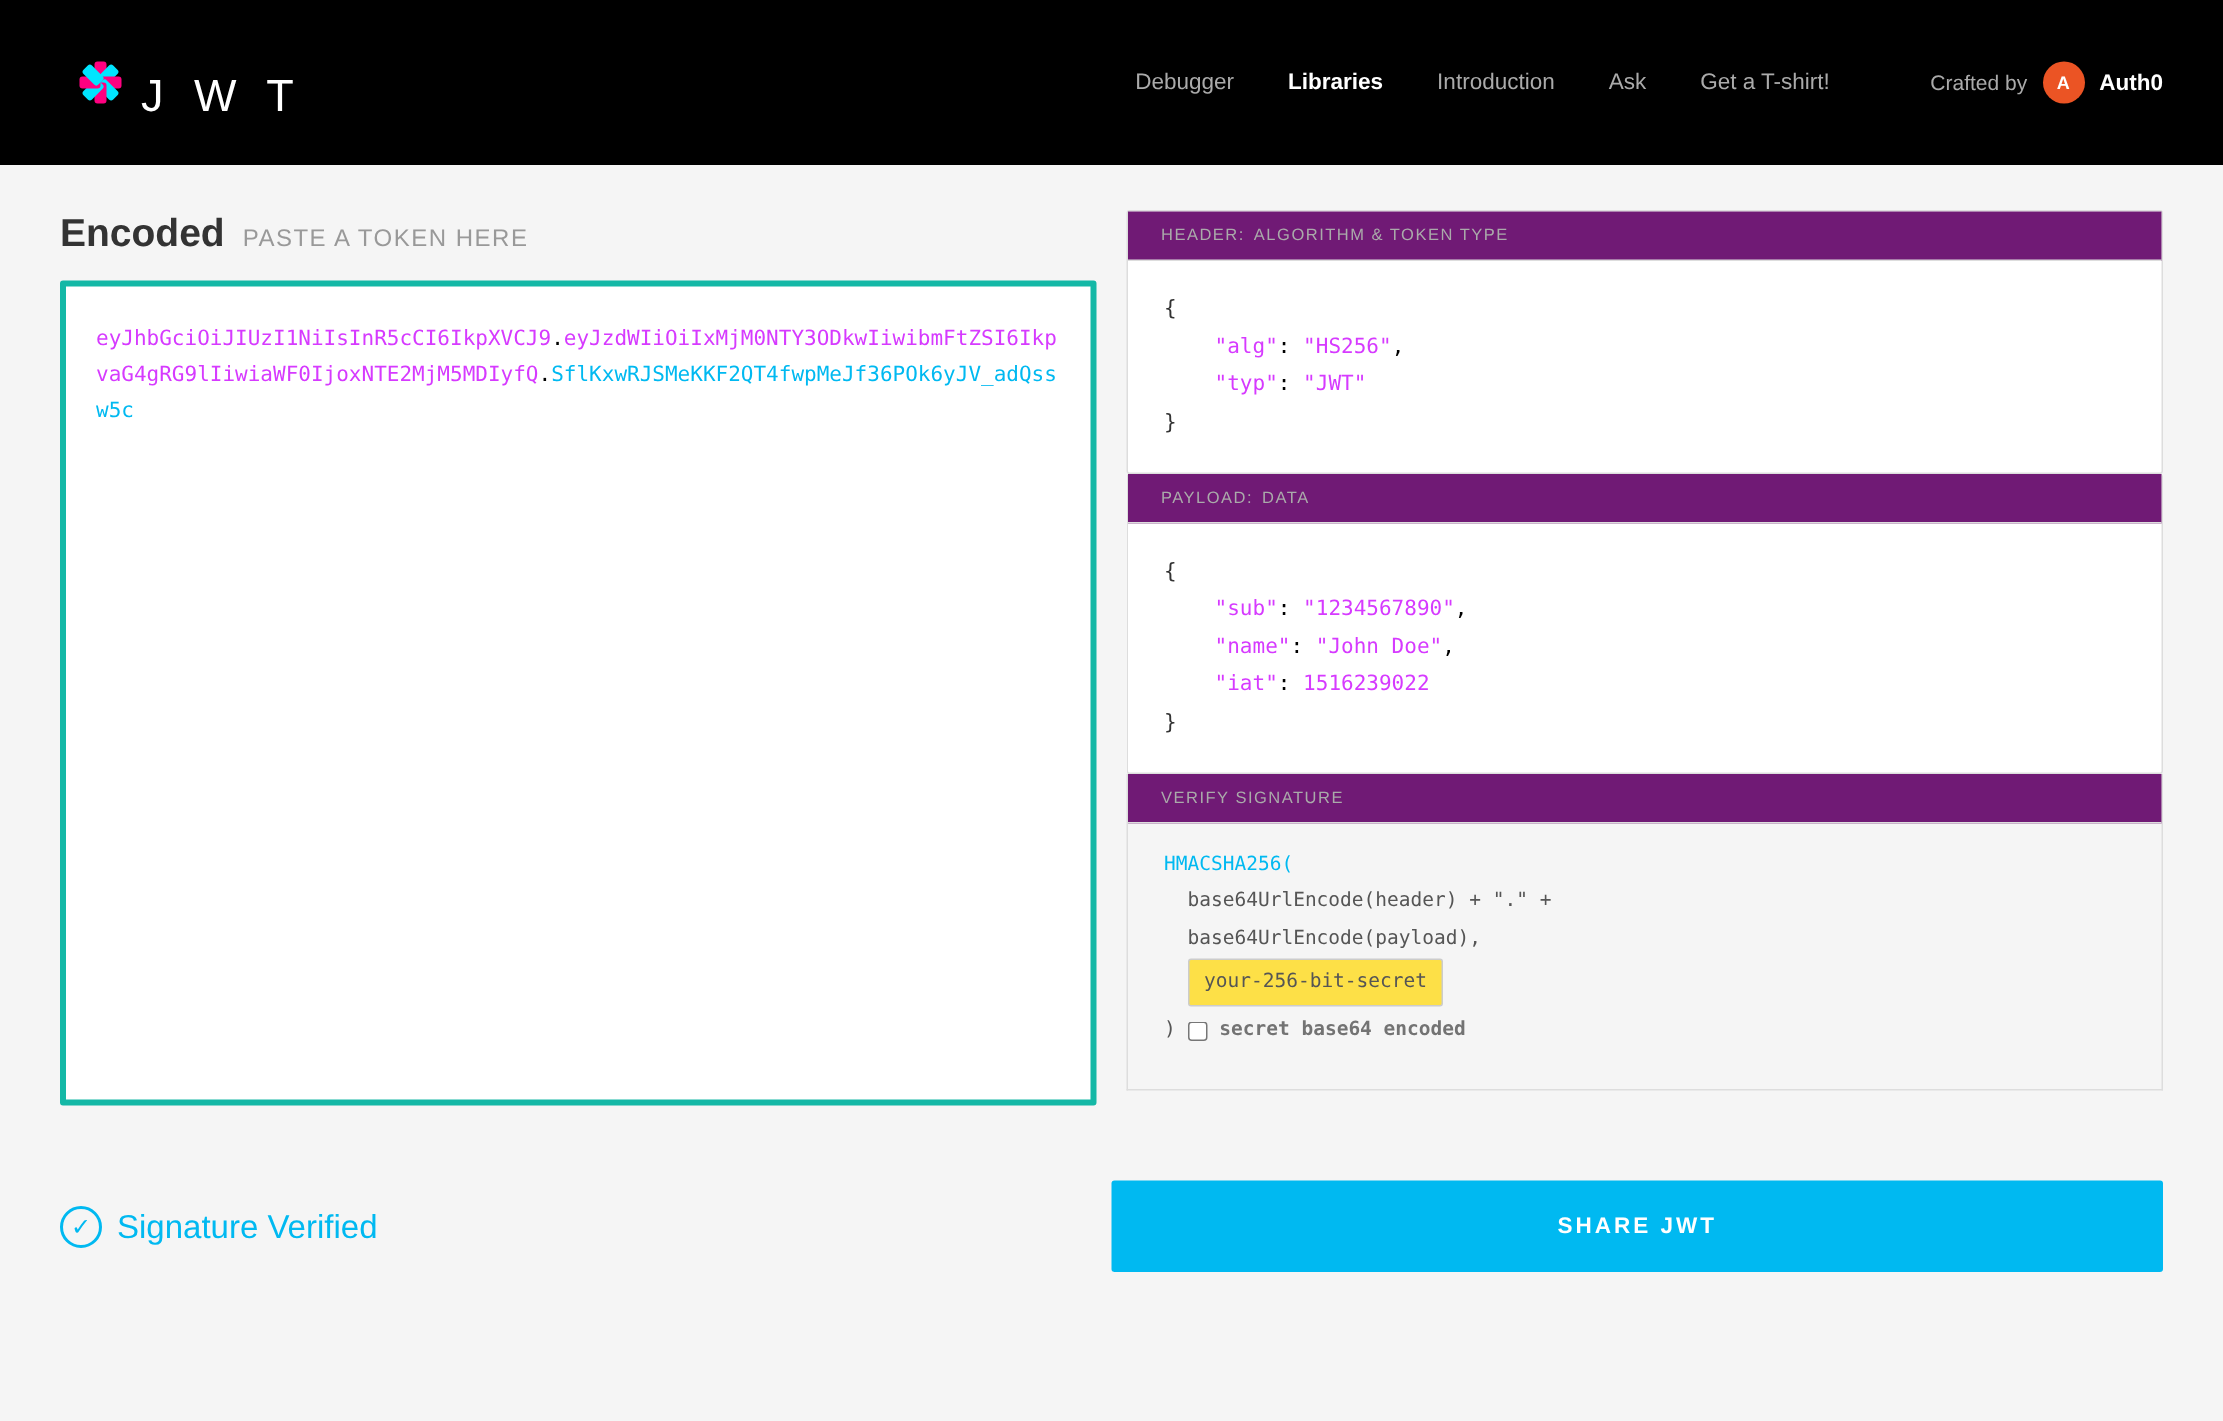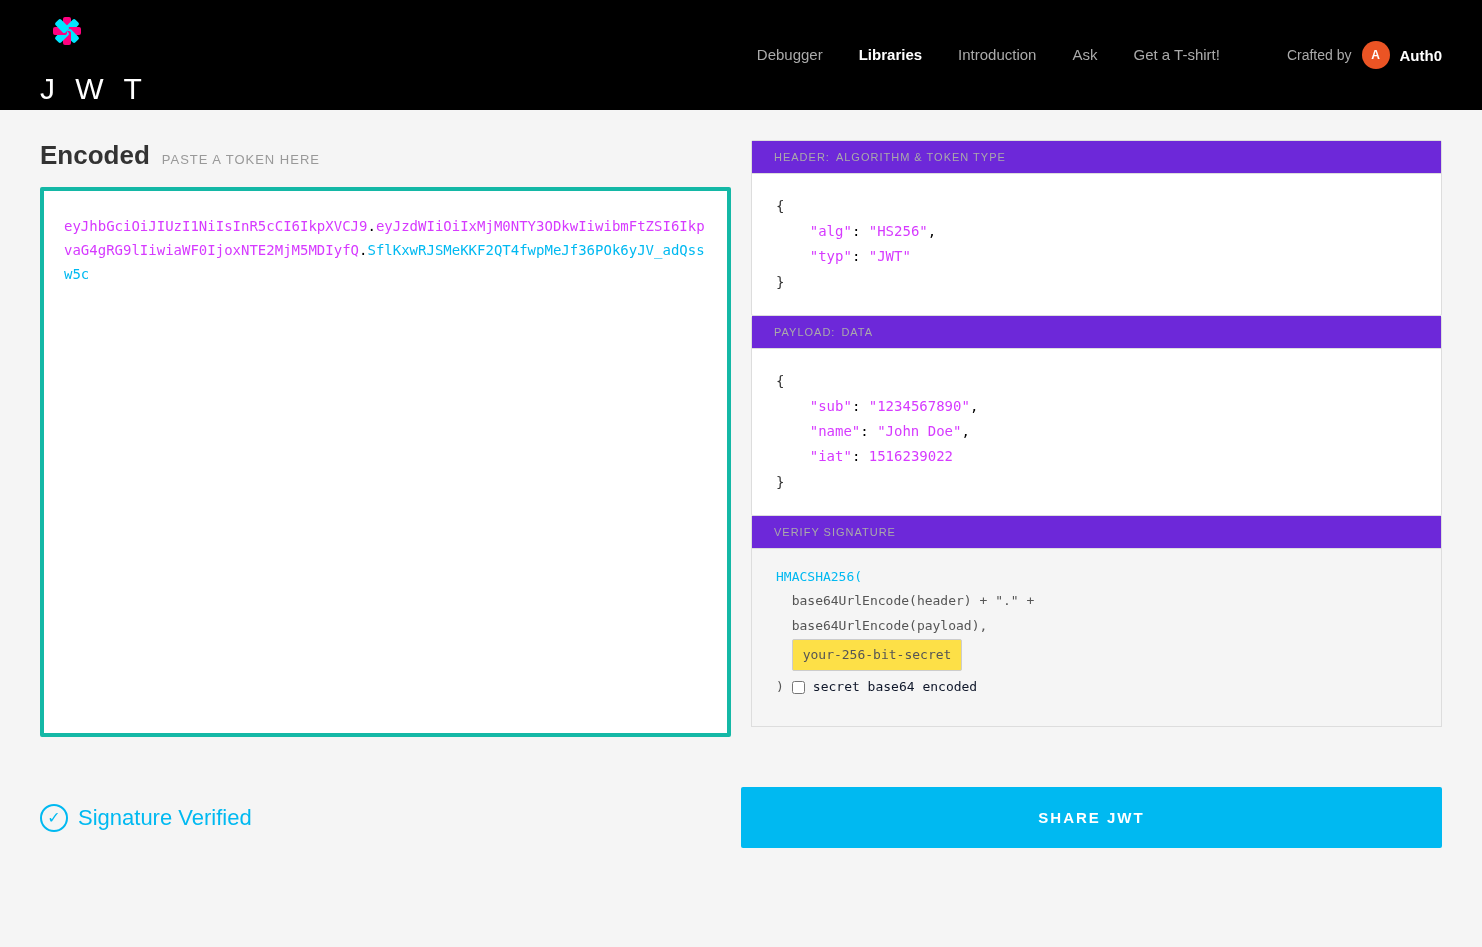--- a/index.html
+++ b/index.html
@@ -15,10 +15,9 @@
     }
     .navbar-logo {
       display: flex;
-      align-items: flex-start;
-      gap: 14px;
+      align-items: flex-end;
+      gap: 0;
       margin-right: auto;
-      flex-direction: column;
     }
     .logo-icon {
       width: 54px;

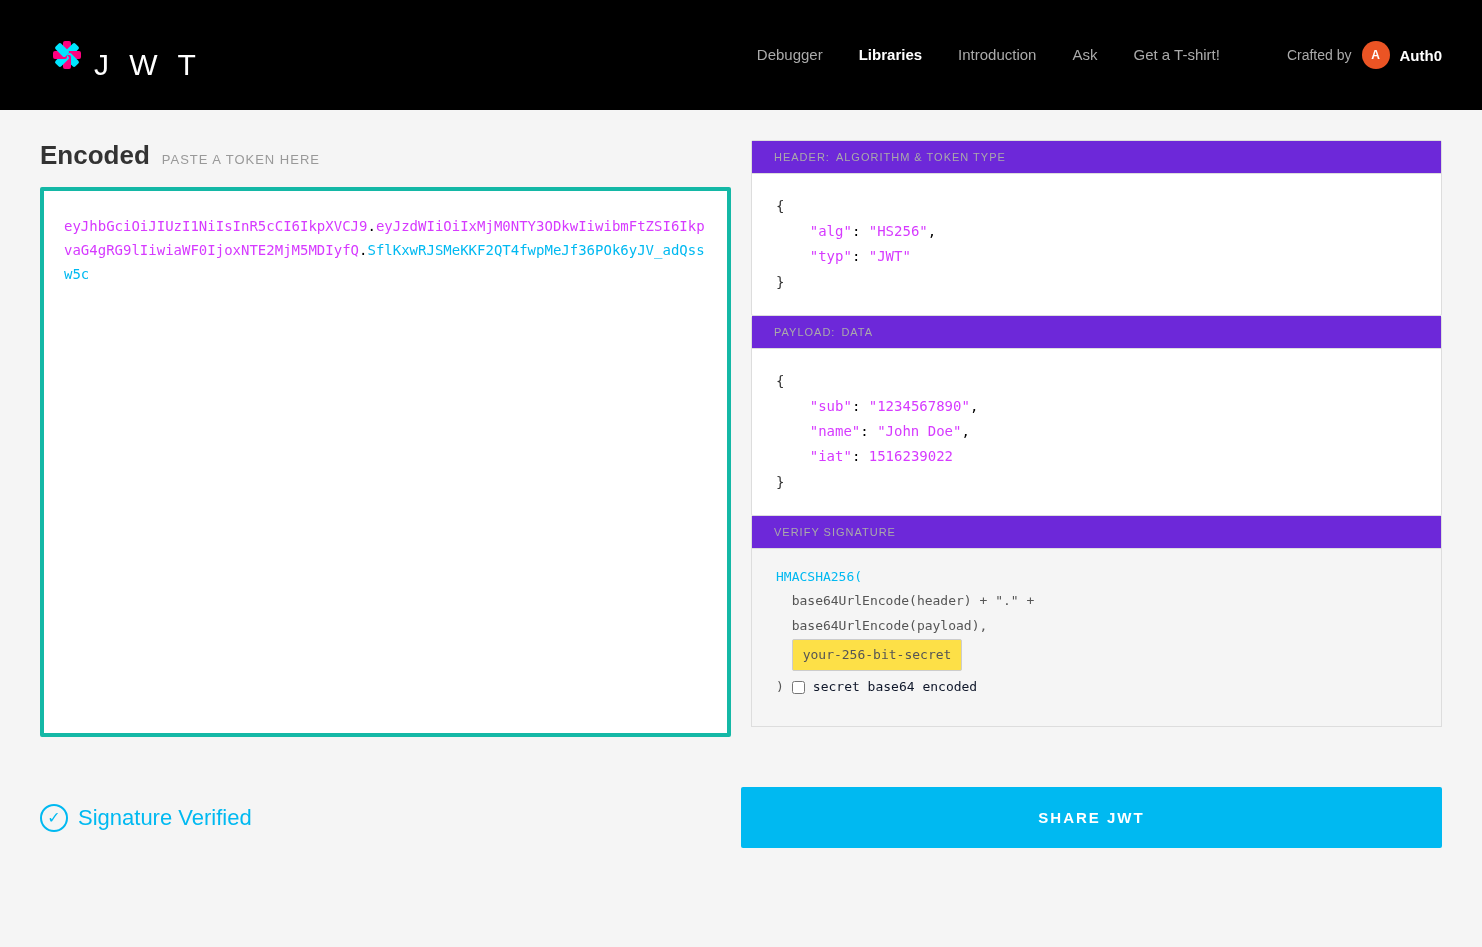--- a/index.html
+++ b/index.html
@@ -100,7 +100,7 @@
       color: #333;
     }
     .panel-header-sub {
-      font-size: 13px;
+      font-size: 16px;
       color: #999;
       letter-spacing: 1px;
       text-transform: uppercase;

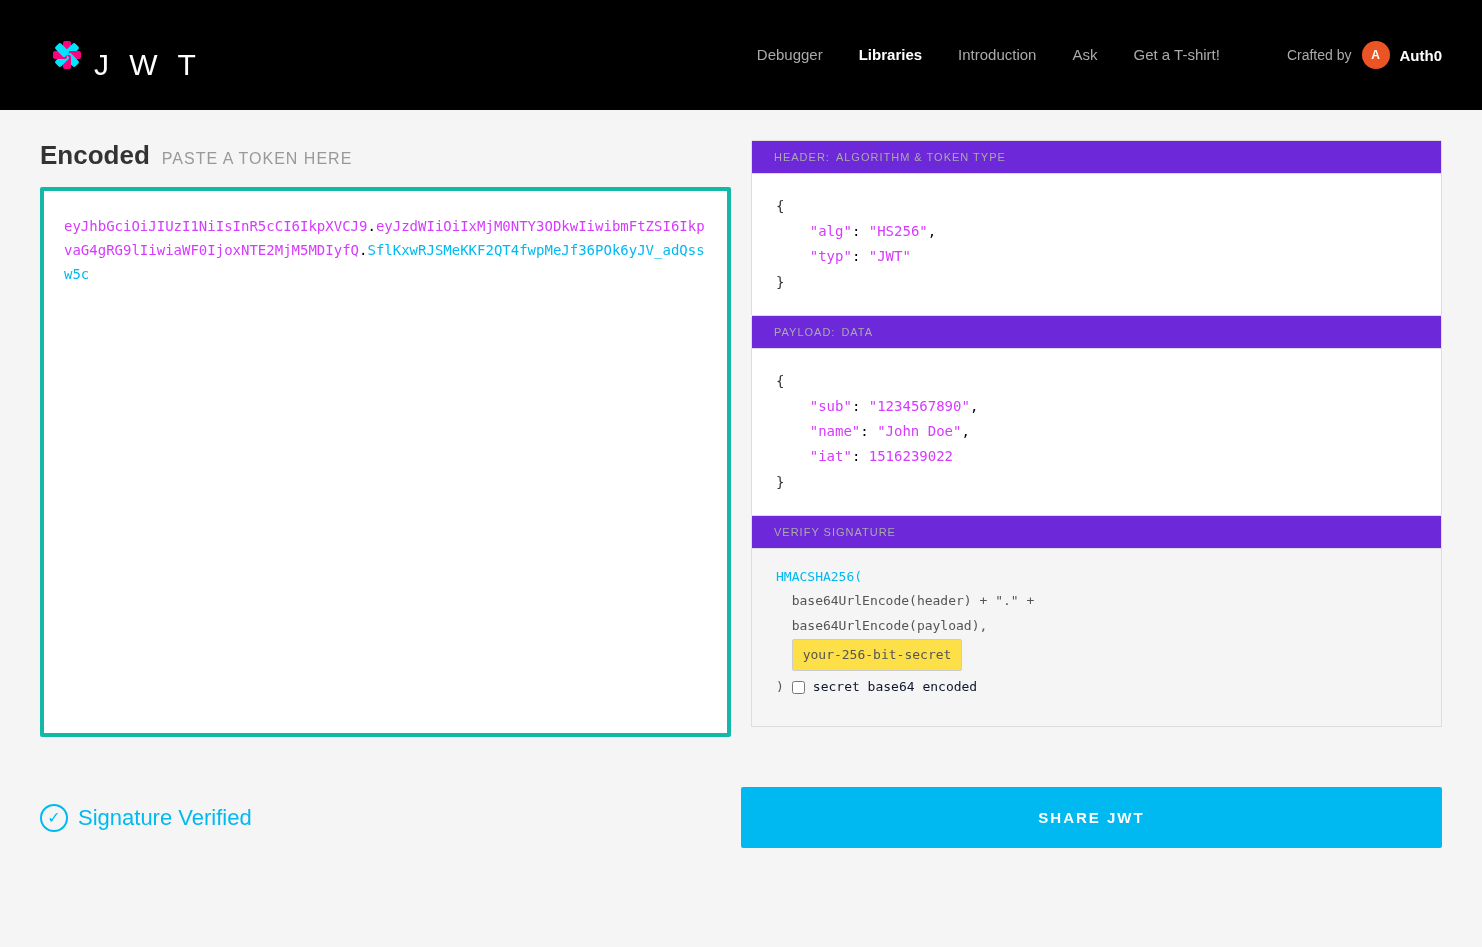--- a/index.html
+++ b/index.html
@@ -137,7 +137,7 @@
       color: #555;
       letter-spacing: 1px;
       text-transform: uppercase;
-      background: #6d28d9;
+      background: #701a75;
     }
     .section-label span {
       font-weight: 400;

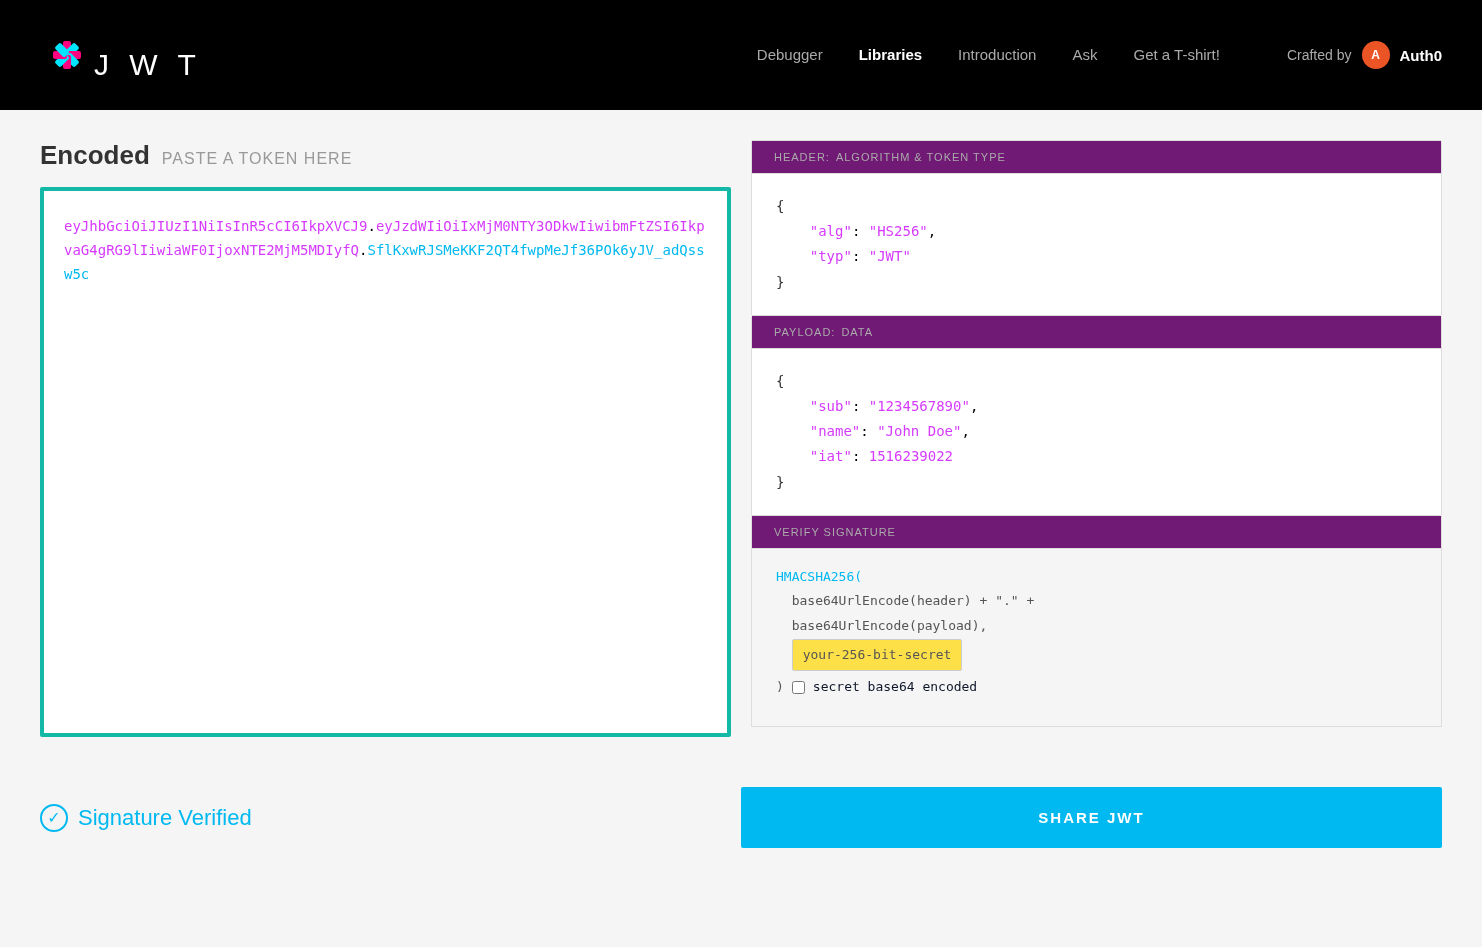--- a/index.html
+++ b/index.html
@@ -188,8 +188,8 @@
     }
     .verify-footer label {
       font-size: 13px;
-      font-weight: 400;
-      color: #0f172a;
+      font-weight: 700;
+      color: #737373;
       cursor: pointer;
     }
     .verify-footer input[type=checkbox] {

